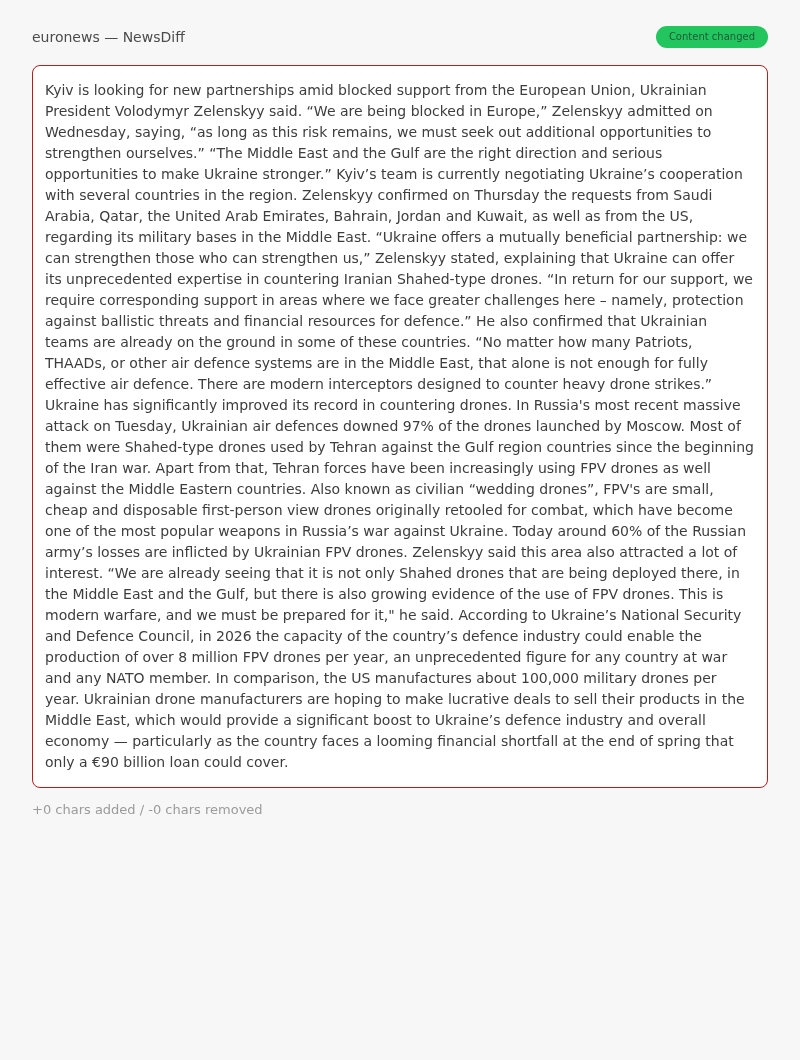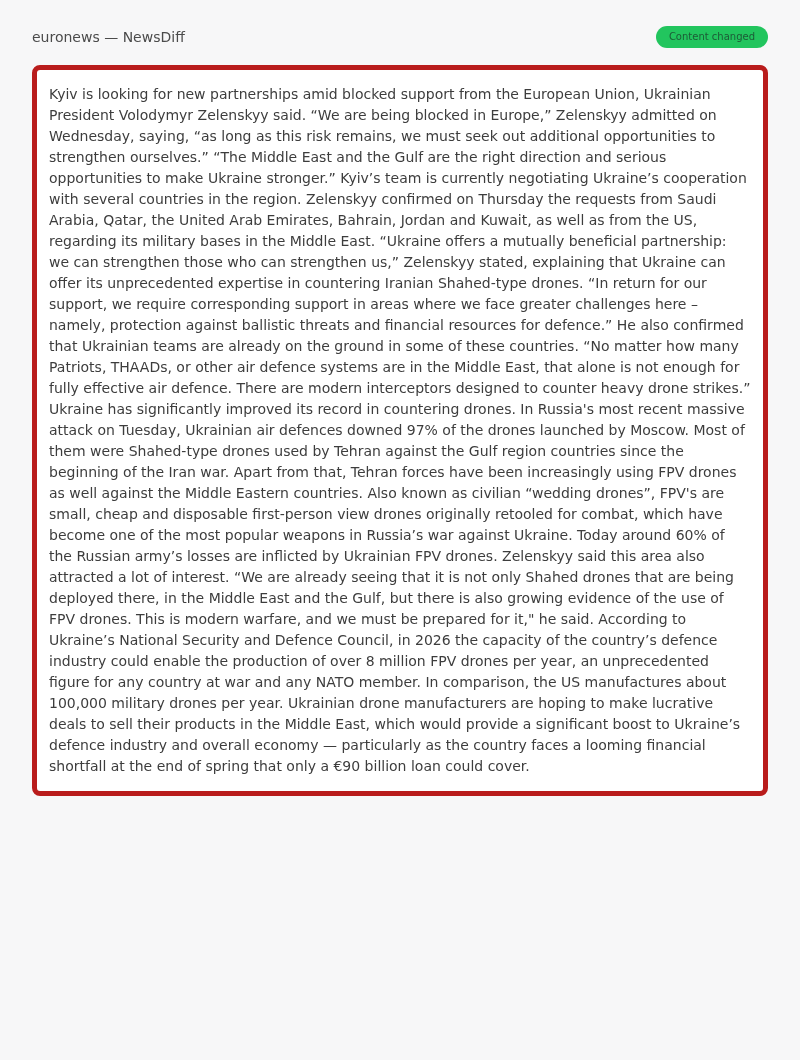--- a/index.html
+++ b/index.html
@@ -44,7 +44,7 @@
   .article-box {
     margin-top: 17px;
     background: #ffffff;
-    border: 5px solid #b91c1c;
+    border: 1px solid #b91c1c;
     border-radius: 8px;
     padding: 14px 12px;
   }

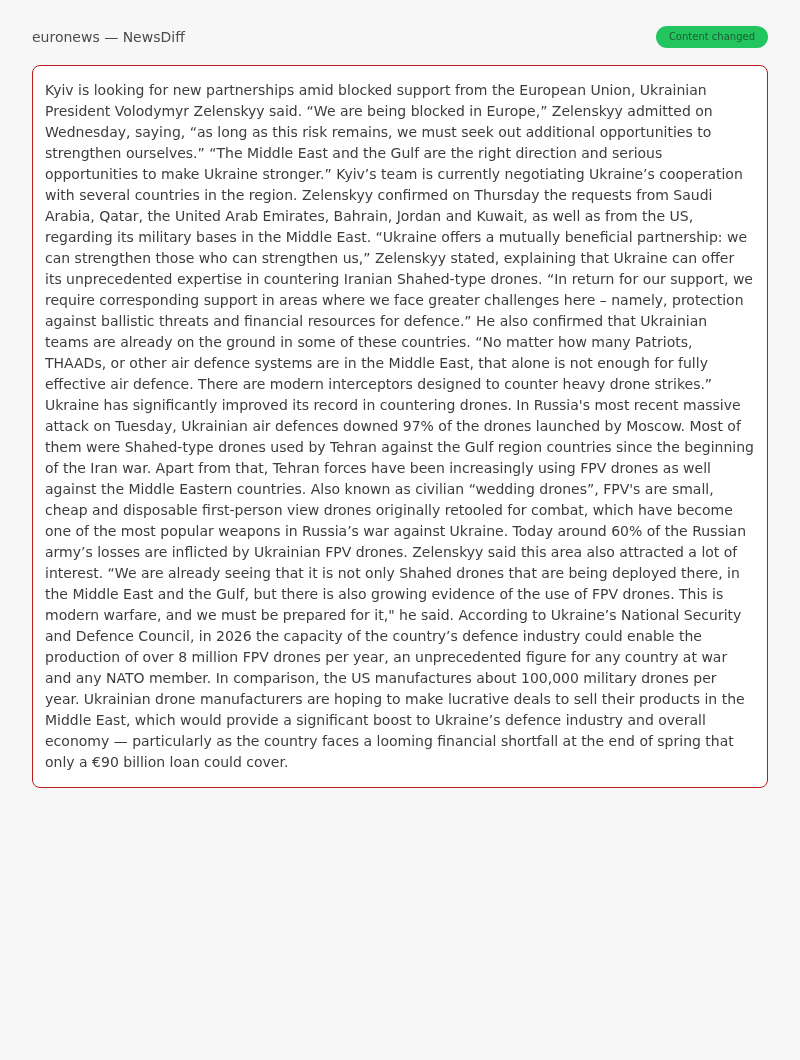--- a/index.html
+++ b/index.html
@@ -74,6 +74,7 @@
     <p class="article-body">Kyiv is looking for new partnerships amid blocked support from the European Union, Ukrainian President Volodymyr Zelenskyy said. “We are being blocked in Europe,” Zelenskyy admitted on Wednesday, saying, “as long as this risk remains, we must seek out additional opportunities to strengthen ourselves.” “The Middle East and the Gulf are the right direction and serious opportunities to make Ukraine stronger.” Kyiv’s team is currently negotiating Ukraine’s cooperation with several countries in the region. Zelenskyy confirmed on Thursday the requests from Saudi Arabia, Qatar, the United Arab Emirates, Bahrain, Jordan and Kuwait, as well as from the US, regarding its military bases in the Middle East. “Ukraine offers a mutually beneficial partnership: we can strengthen those who can strengthen us,” Zelenskyy stated, explaining that Ukraine can offer its unprecedented expertise in countering Iranian Shahed-type drones. “In return for our support, we require corresponding support in areas where we face greater challenges here – namely, protection against ballistic threats and financial resources for defence.” He also confirmed that Ukrainian teams are already on the ground in some of these countries. “No matter how many Patriots, THAADs, or other air defence systems are in the Middle East, that alone is not enough for fully effective air defence. There are modern interceptors designed to counter heavy drone strikes.” Ukraine has significantly improved its record in countering drones. In Russia's most recent massive attack on Tuesday, Ukrainian air defences downed 97% of the drones launched by Moscow. Most of them were Shahed-type drones used by Tehran against the Gulf region countries since the beginning of the Iran war. Apart from that, Tehran forces have been increasingly using FPV drones as well against the Middle Eastern countries. Also known as civilian “wedding drones”, FPV's are small, cheap and disposable first-person view drones originally retooled for combat, which have become one of the most popular weapons in Russia’s war against Ukraine. Today around 60% of the Russian army’s losses are inflicted by Ukrainian FPV drones. Zelenskyy said this area also attracted a lot of interest. “We are already seeing that it is not only Shahed drones that are being deployed there, in the Middle East and the Gulf, but there is also growing evidence of the use of FPV drones. This is modern warfare, and we must be prepared for it," he said. According to Ukraine’s National Security and Defence Council, in 2026 the capacity of the country’s defence industry could enable the production of over 8 million FPV drones per year, an unprecedented figure for any country at war and any NATO member. In comparison, the US manufactures about 100,000 military drones per year. Ukrainian drone manufacturers are hoping to make lucrative deals to sell their products in the Middle East, which would provide a significant boost to Ukraine’s defence industry and overall economy — particularly as the country faces a looming financial shortfall at the end of spring that only a €90 billion loan could cover.</p>
   </div>
 
+  <div class="diff-summary">+0 chars added / -0 chars removed</div>
 </div>
 
 </body></html>

